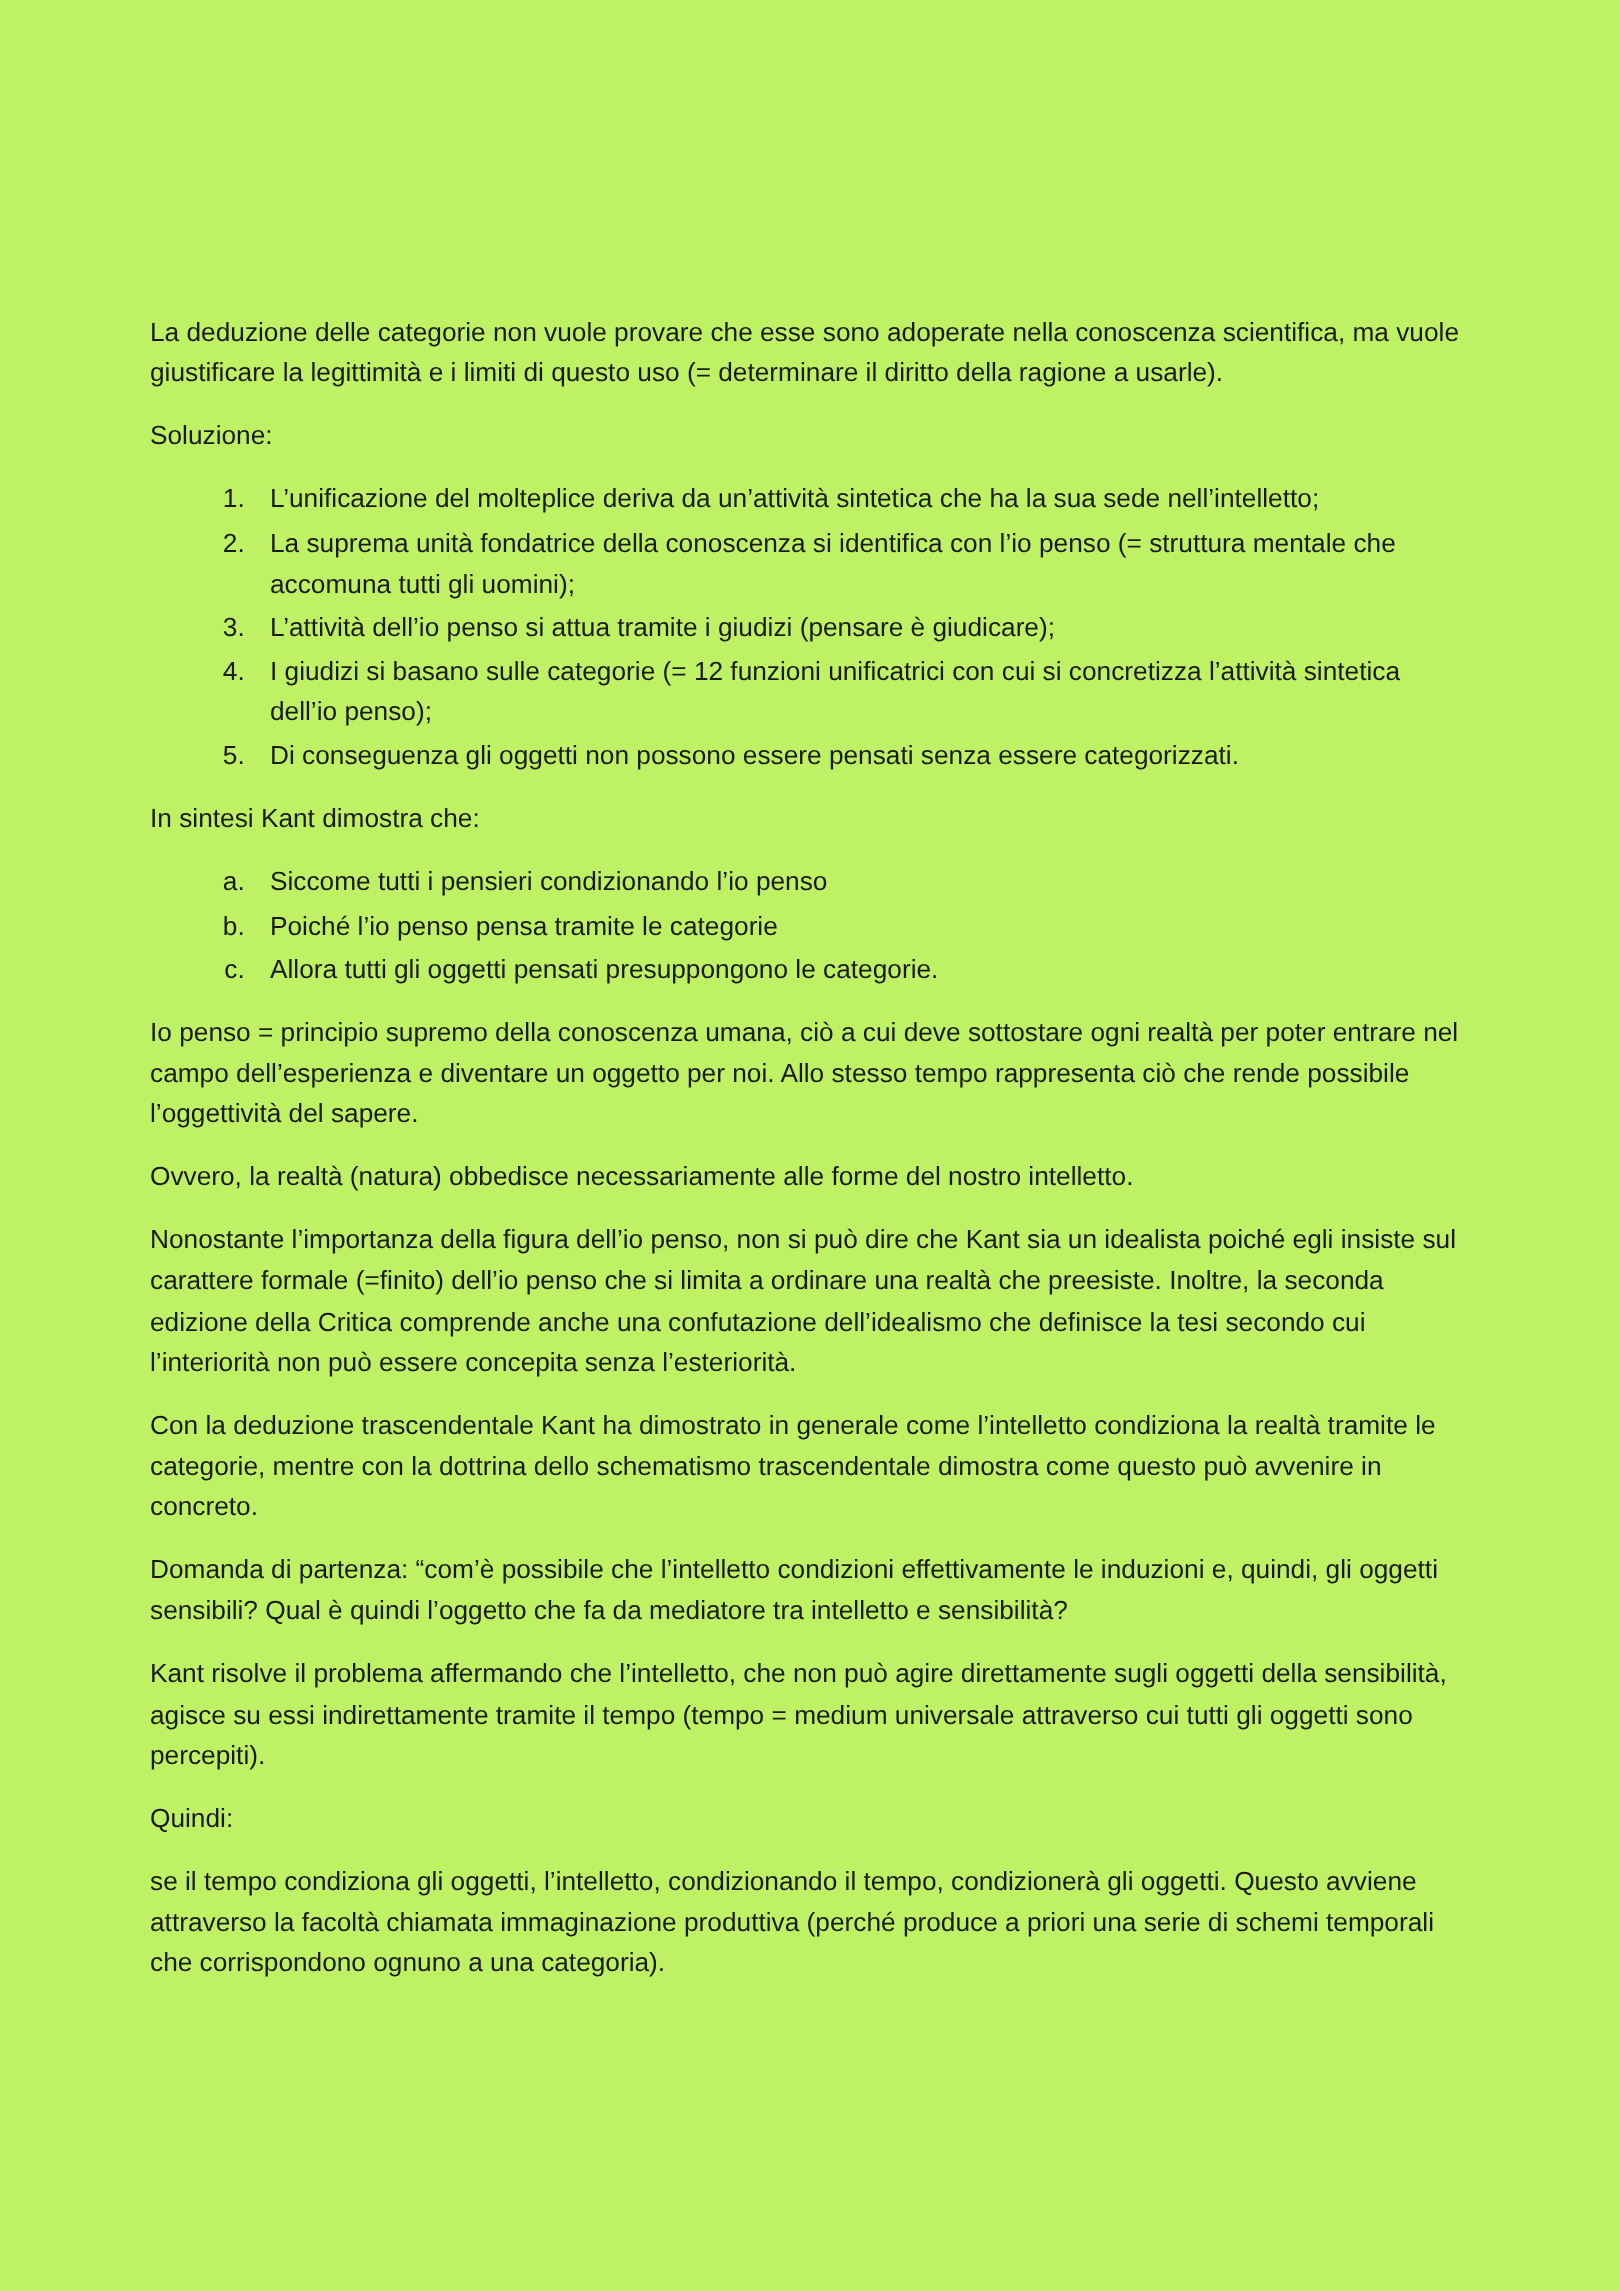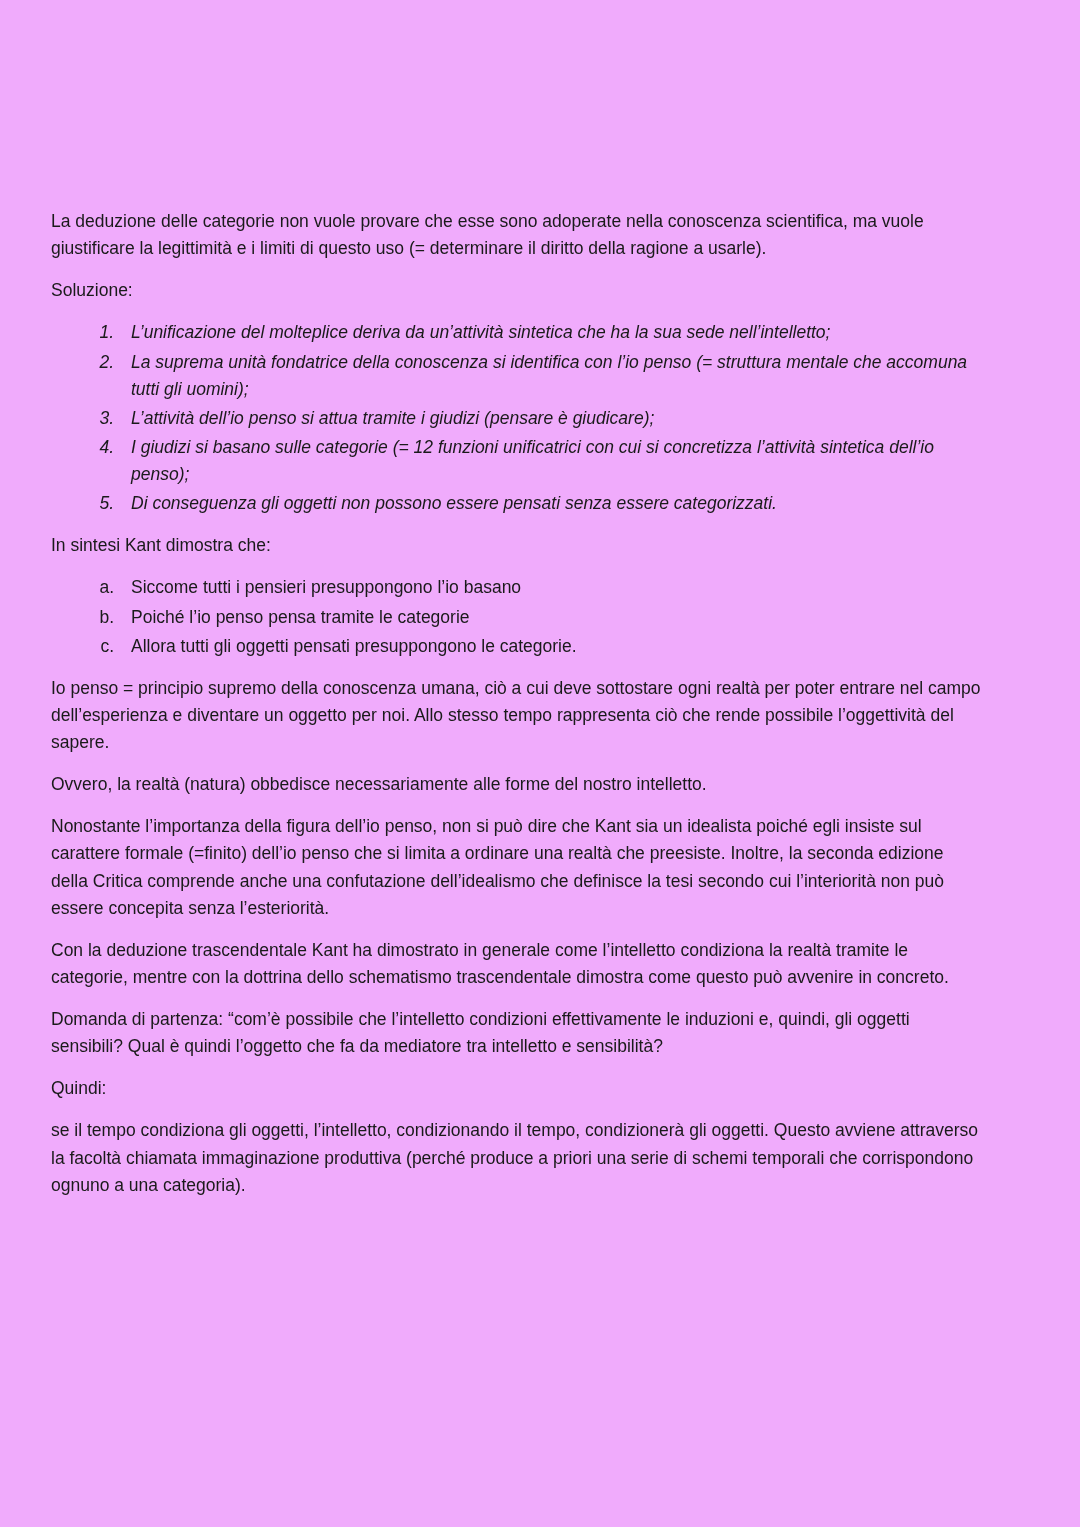--- a/index.html
+++ b/index.html
@@ -11,8 +11,8 @@
     box-sizing: border-box;
     width: 1080px;
     min-height: 1527px;
-    background: #f0abfc;
-    padding: 208px 98px 80px 51px;
+    background: #bef264;
+    padding: 208px 98px 80px 100px;
     font-family: "Liberation Sans", sans-serif;
     font-size: 17.5px;
     line-height: 1.55;

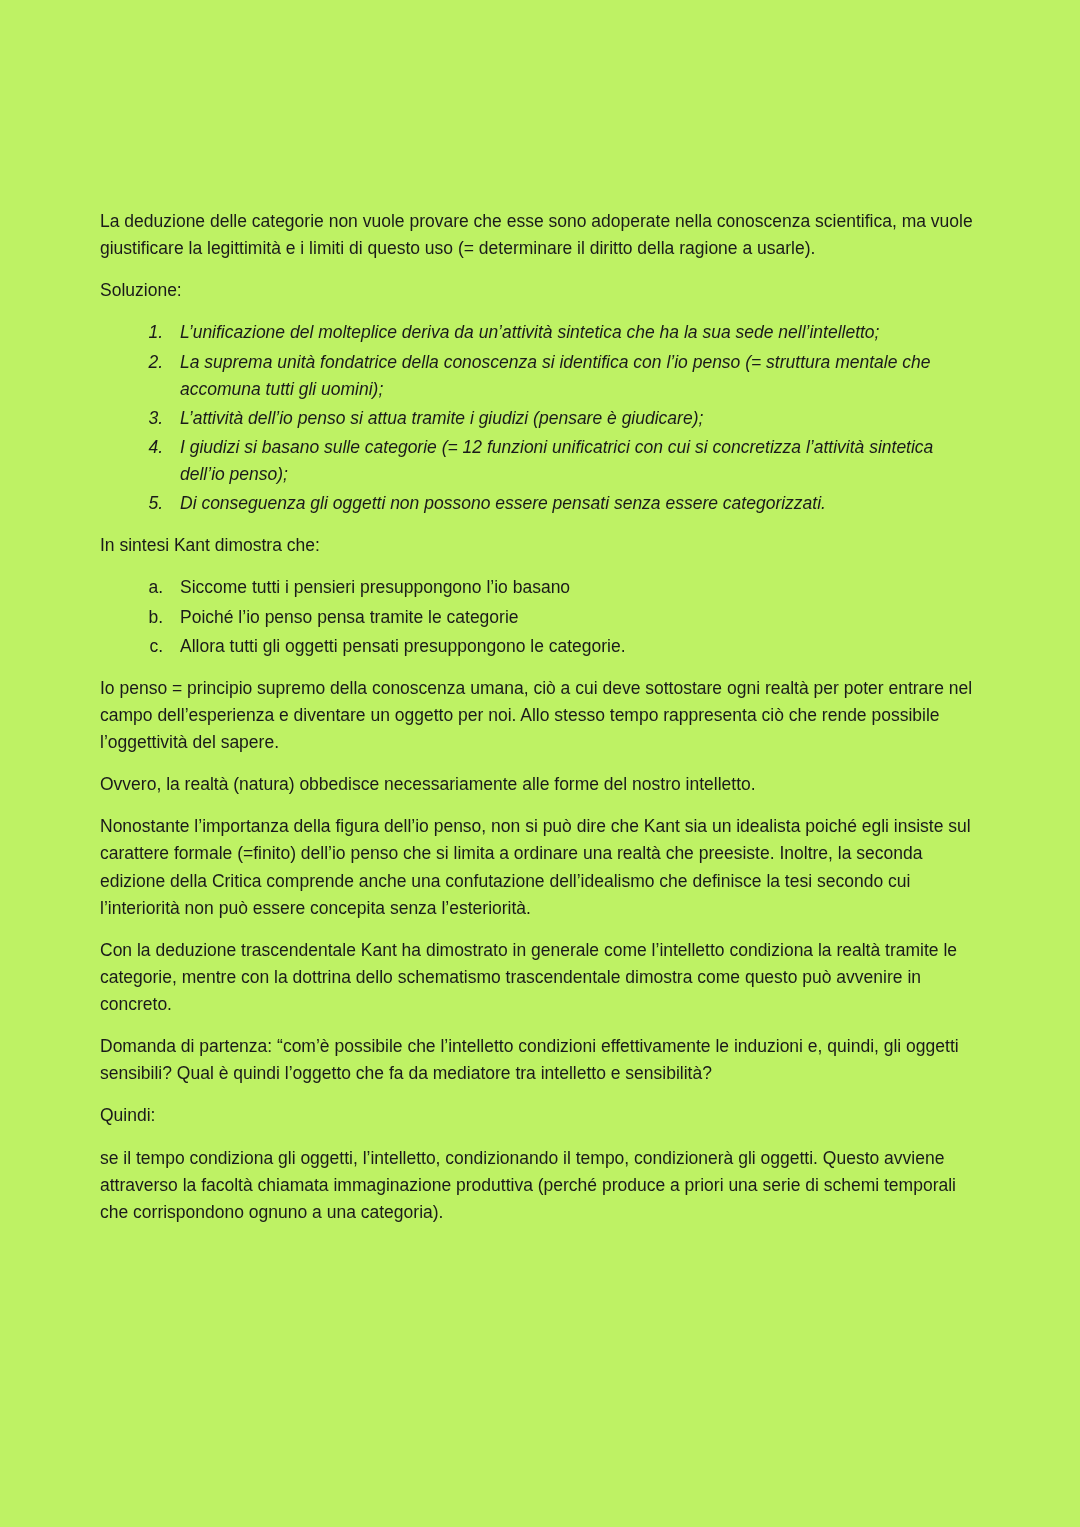--- a/index.html
+++ b/index.html
@@ -25,7 +25,7 @@
     margin: 0 0 15px 0;
     padding-left: 68px;
   }
-  ol.num { list-style-type: decimal; font-style: italic; }
+  ol.num { list-style-type: decimal; }
   ol.alpha { list-style-type: lower-alpha; }
   ol li {
     padding-left: 12px;

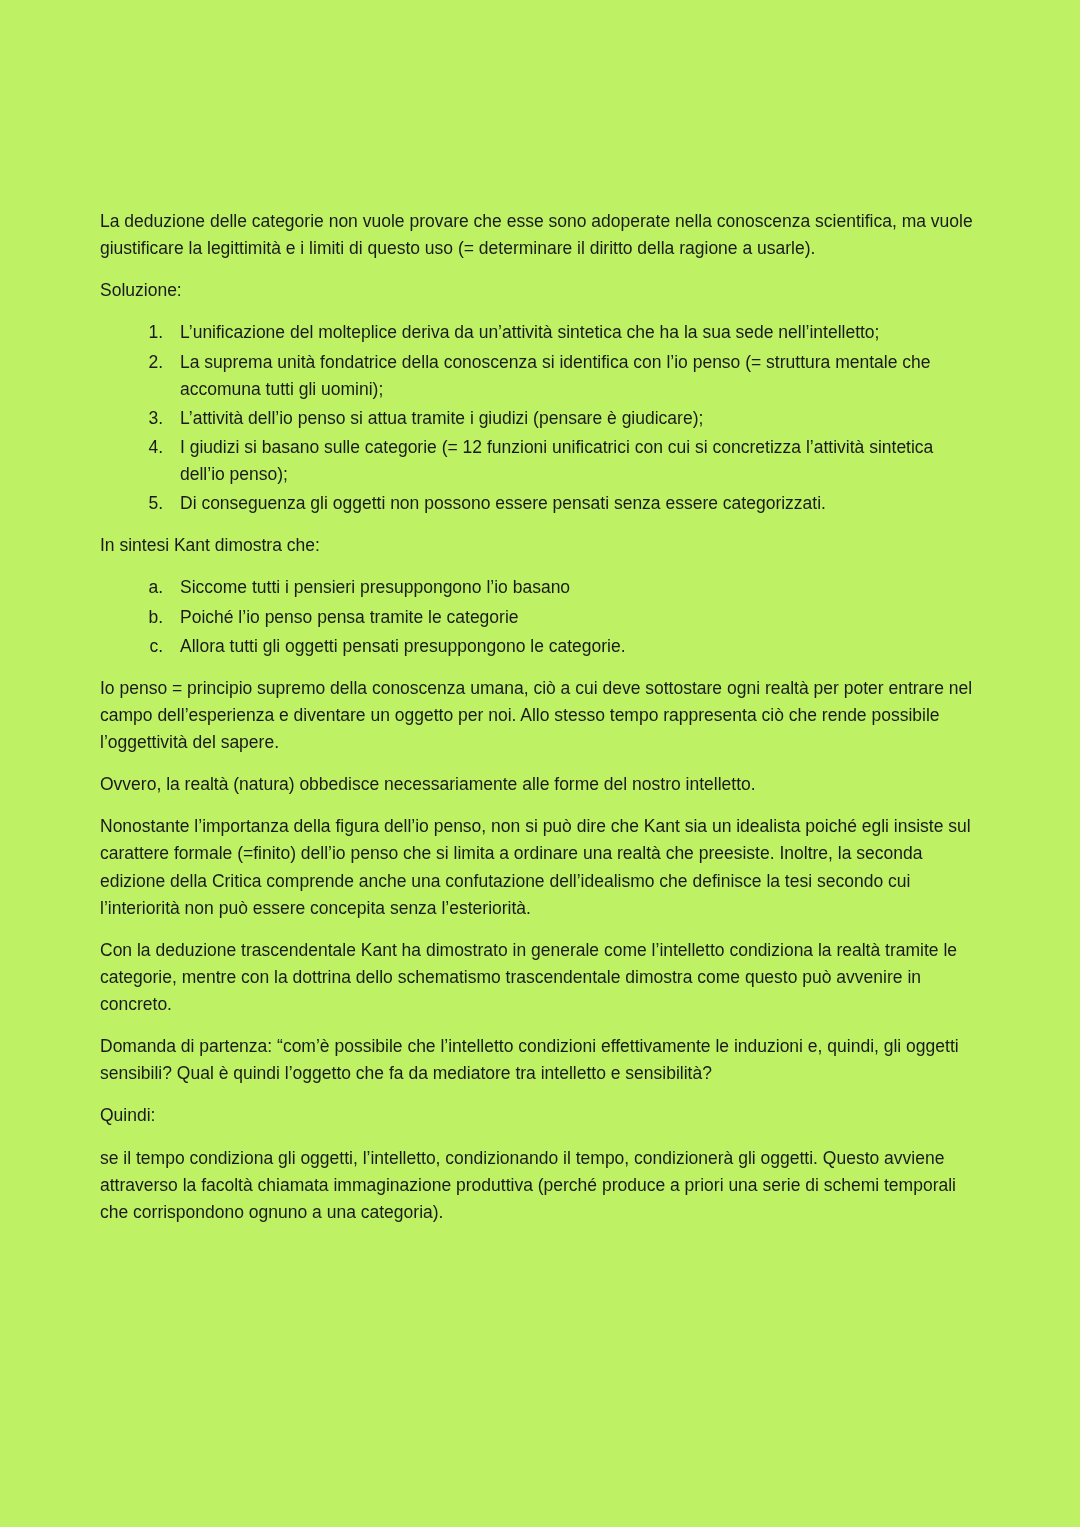--- a/index.html
+++ b/index.html
@@ -53,7 +53,7 @@
   <p>In sintesi Kant dimostra che:</p>
 
   <ol class="alpha">
-    <li>Siccome tutti i pensieri presuppongono l’io basano</li>
+    <li>Siccome tutti i pensieri condizionando l’io penso</li>
     <li>Poiché l’io penso pensa tramite le categorie</li>
     <li>Allora tutti gli oggetti pensati presuppongono le categorie.</li>
   </ol>

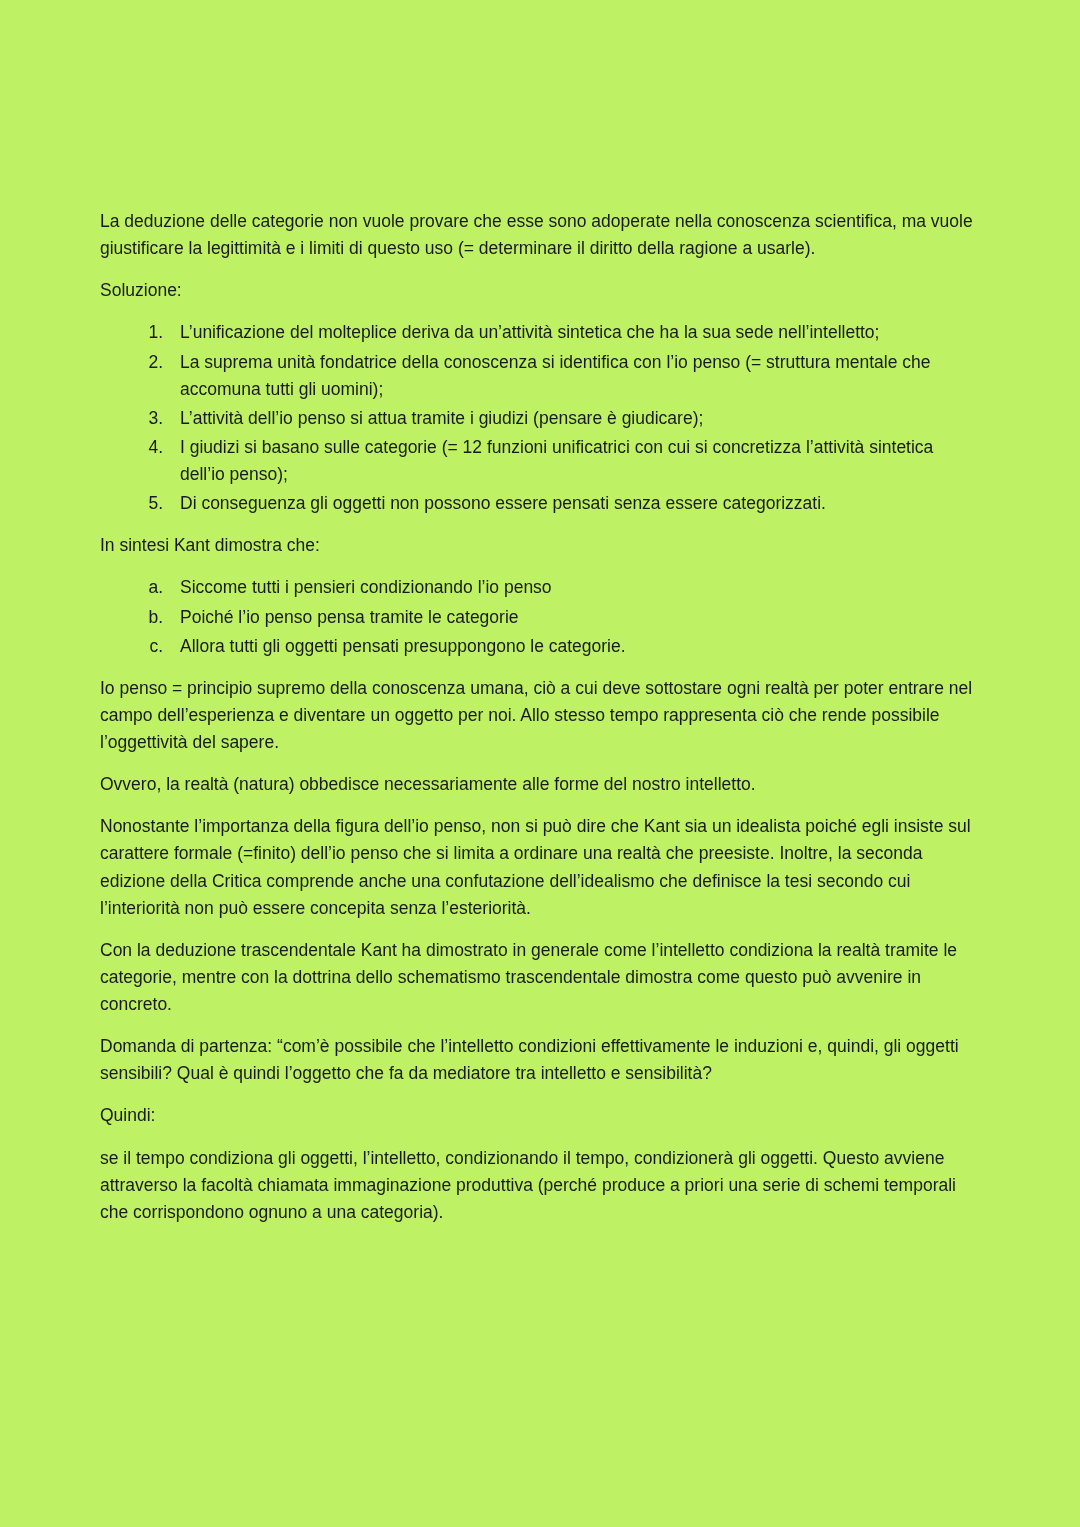--- a/index.html
+++ b/index.html
@@ -68,6 +68,7 @@
 
   <p>Domanda di partenza: “com’è possibile che l’intelletto condizioni effettivamente le induzioni e, quindi, gli oggetti sensibili? Qual è quindi l’oggetto che fa da mediatore tra intelletto e sensibilità?</p>
 
+  <p>Kant risolve il problema affermando che l’intelletto, che non può agire direttamente sugli oggetti della sensibilità, agisce su essi indirettamente tramite il tempo (tempo = medium universale attraverso cui tutti gli oggetti sono percepiti).</p>
 
   <p>Quindi:</p>
 

